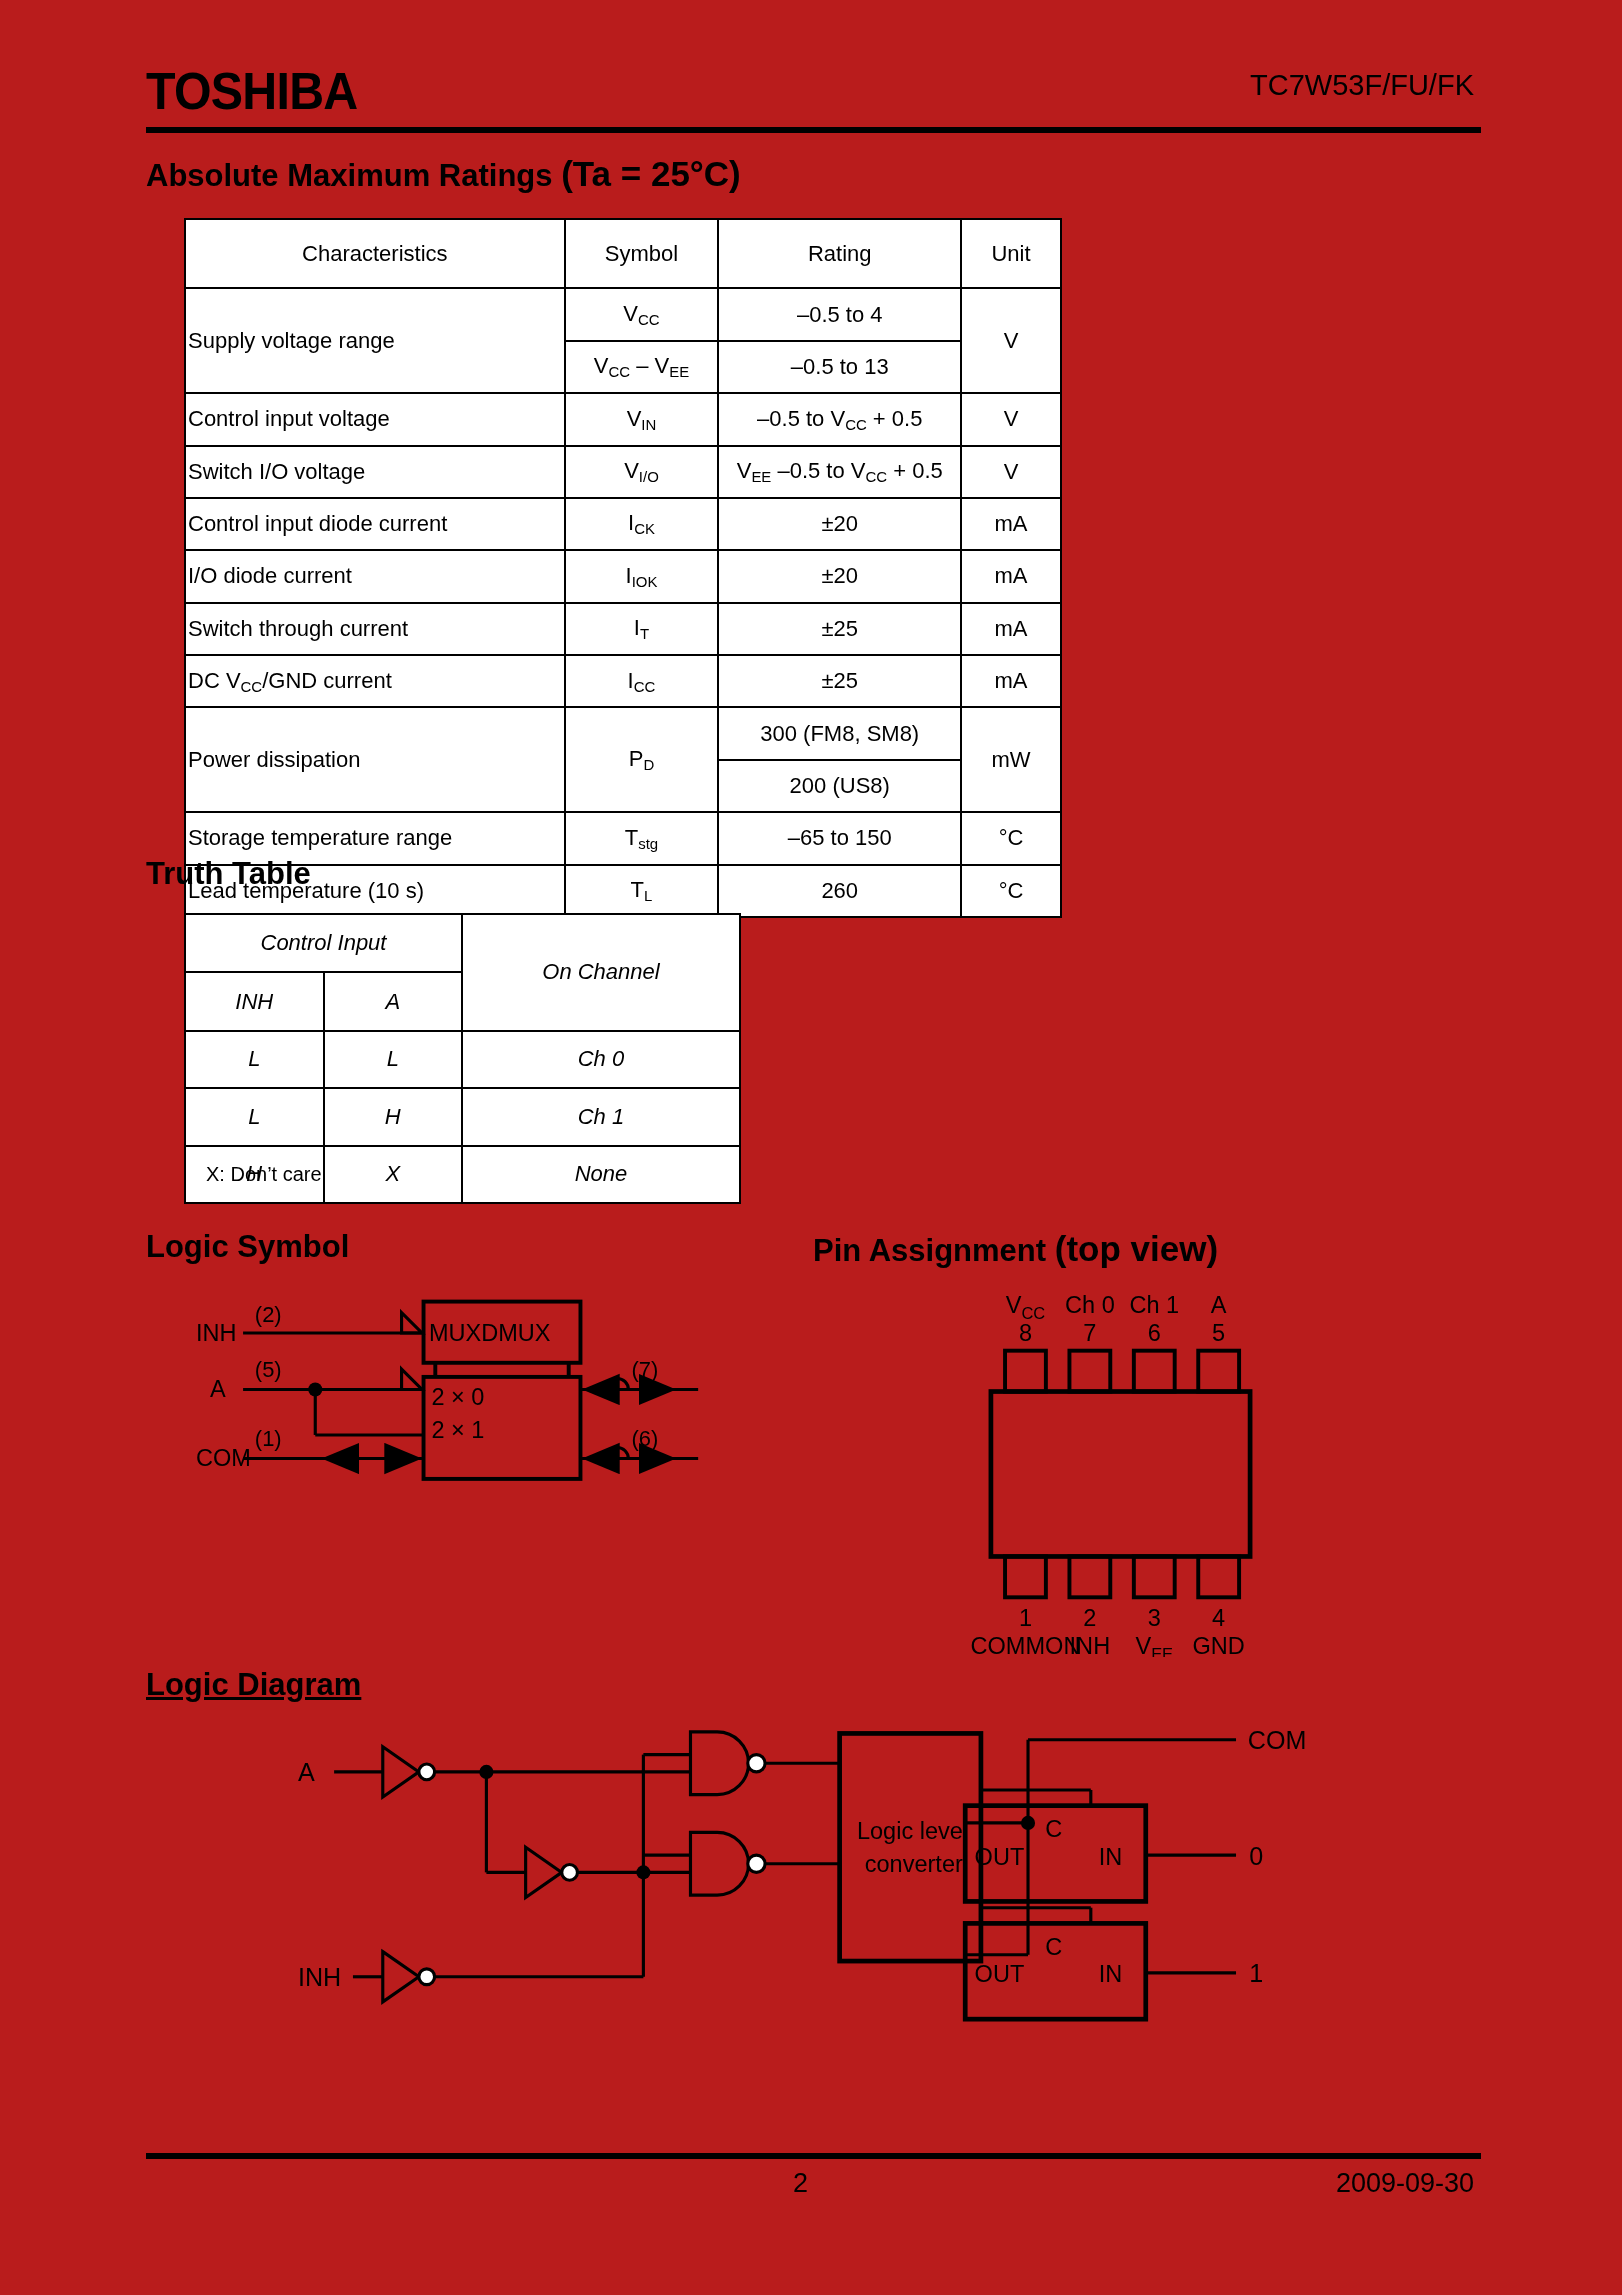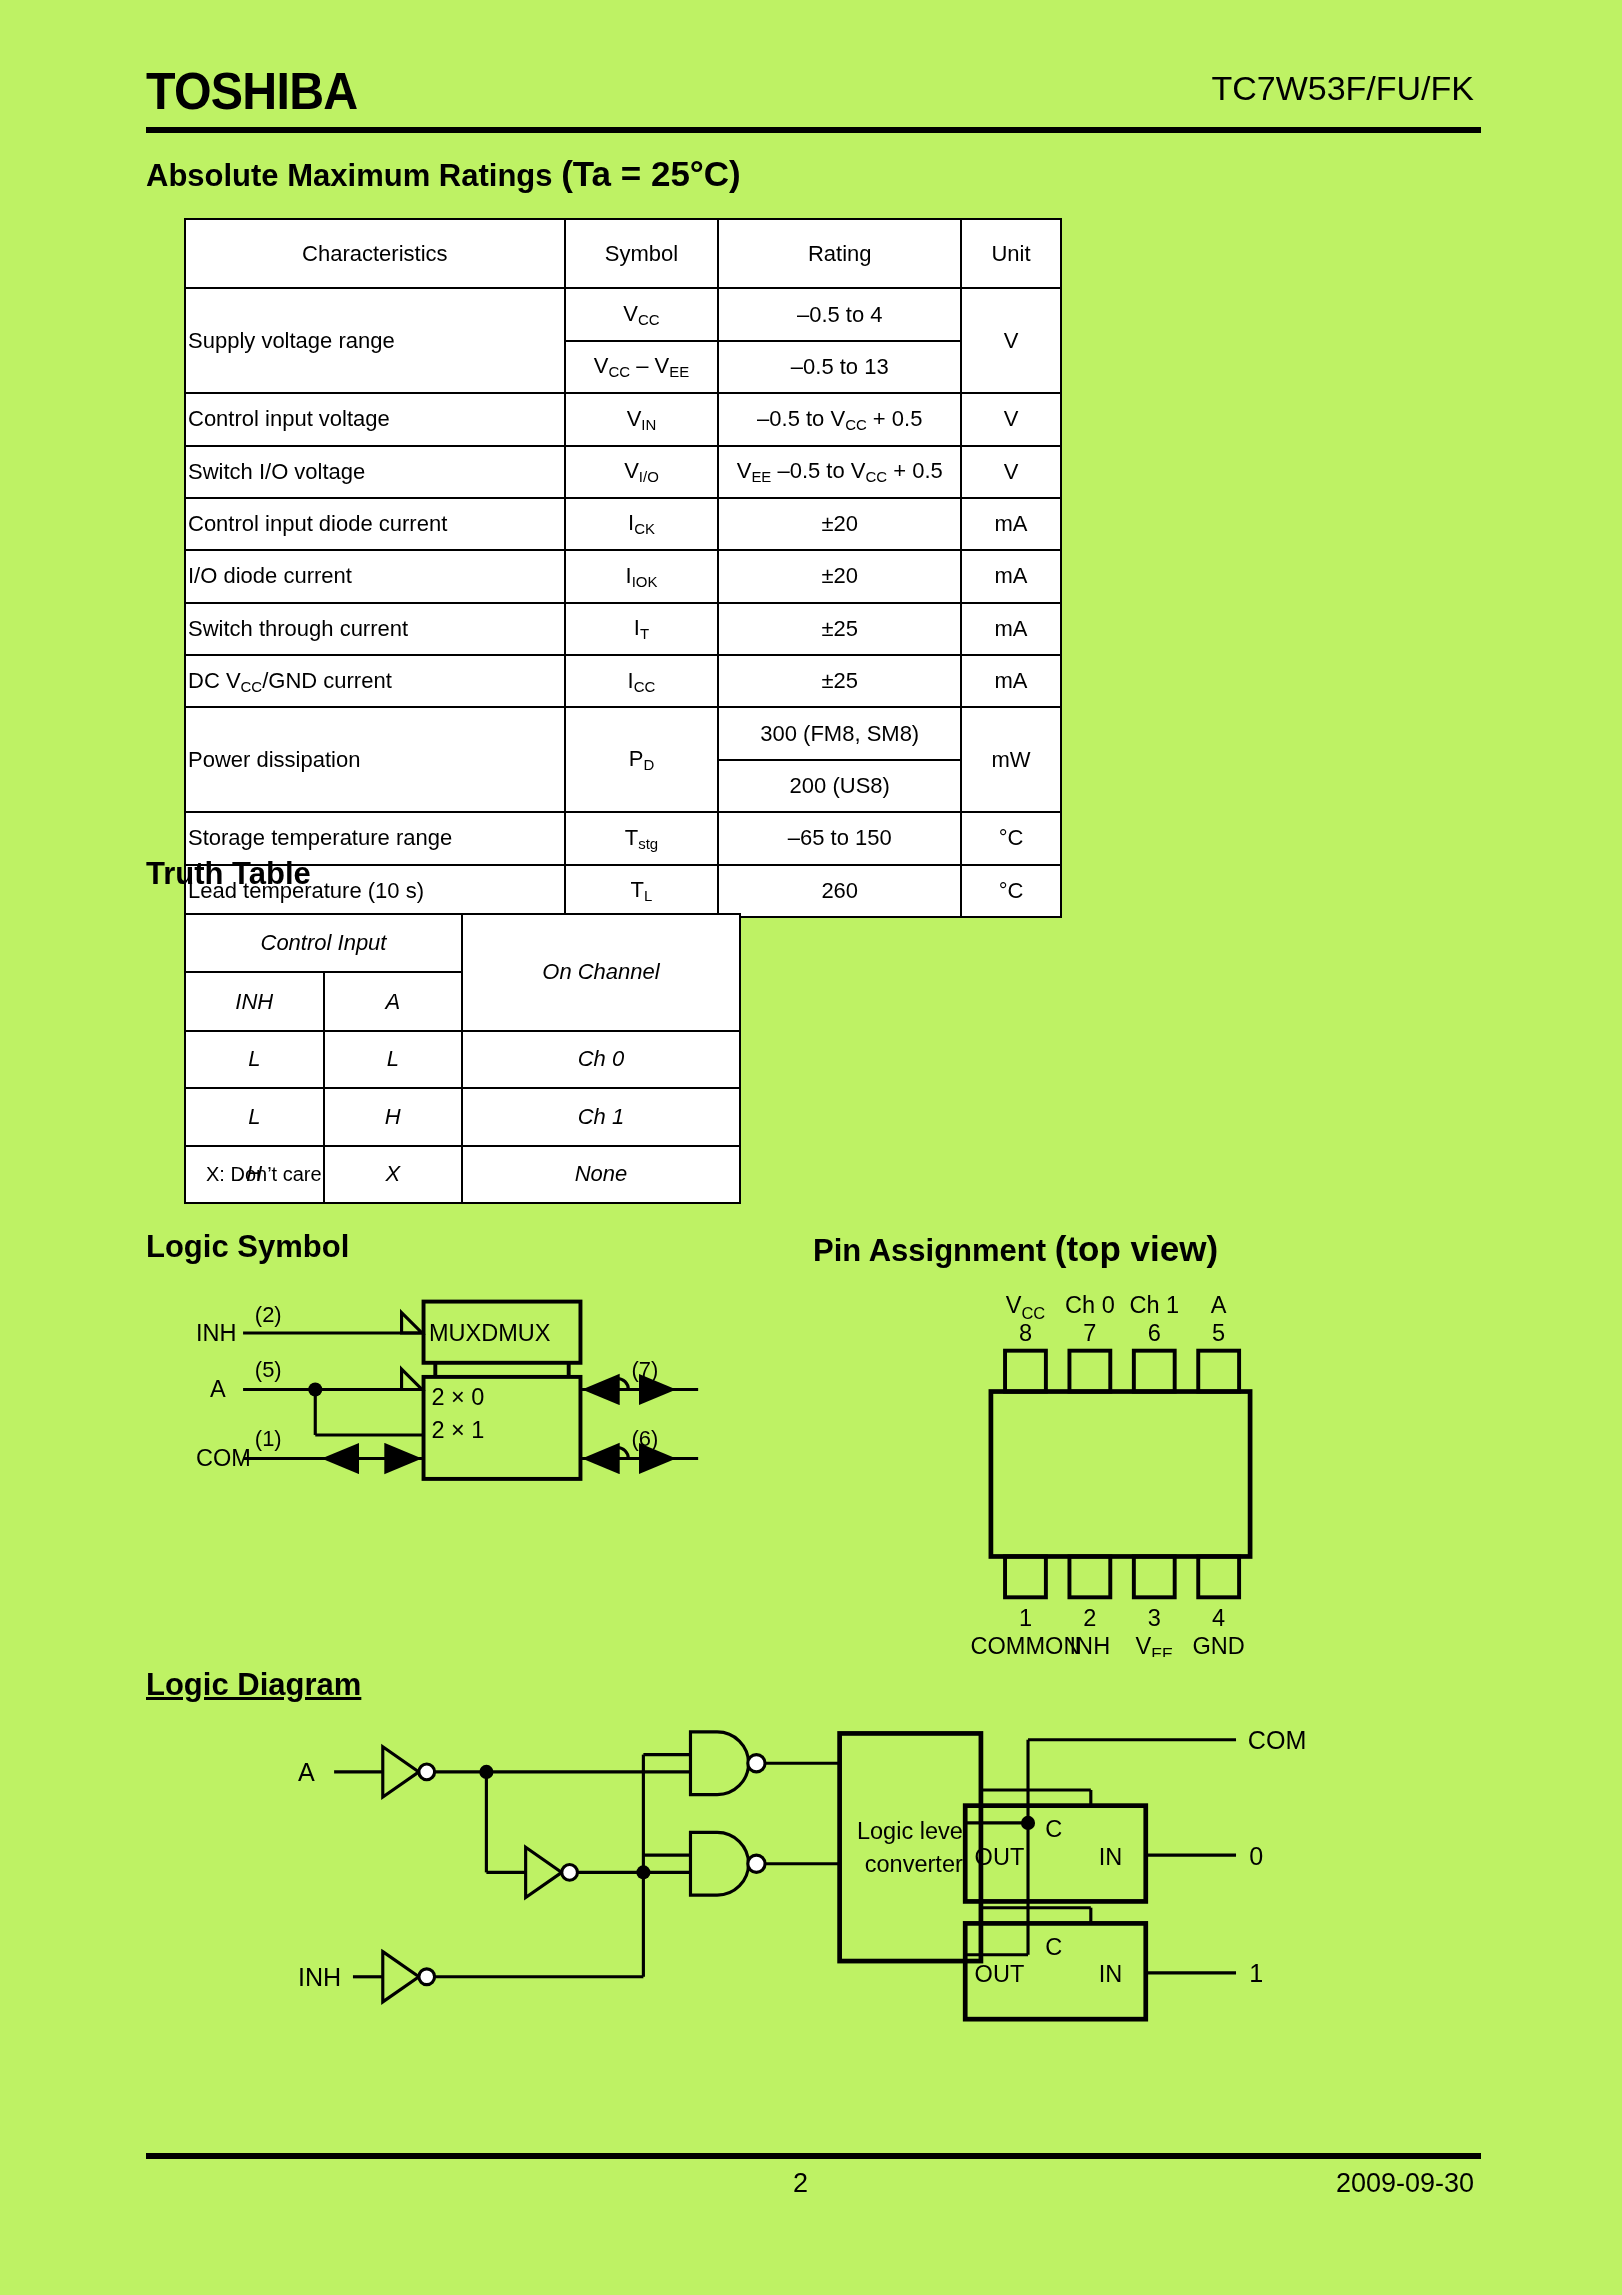--- a/index.html
+++ b/index.html
@@ -15,7 +15,7 @@
     position: relative;
     width: 1623px;
     height: 2295px;
-    background: #bef264;
+    background: #b91c1c;
     overflow: hidden;
   }
 

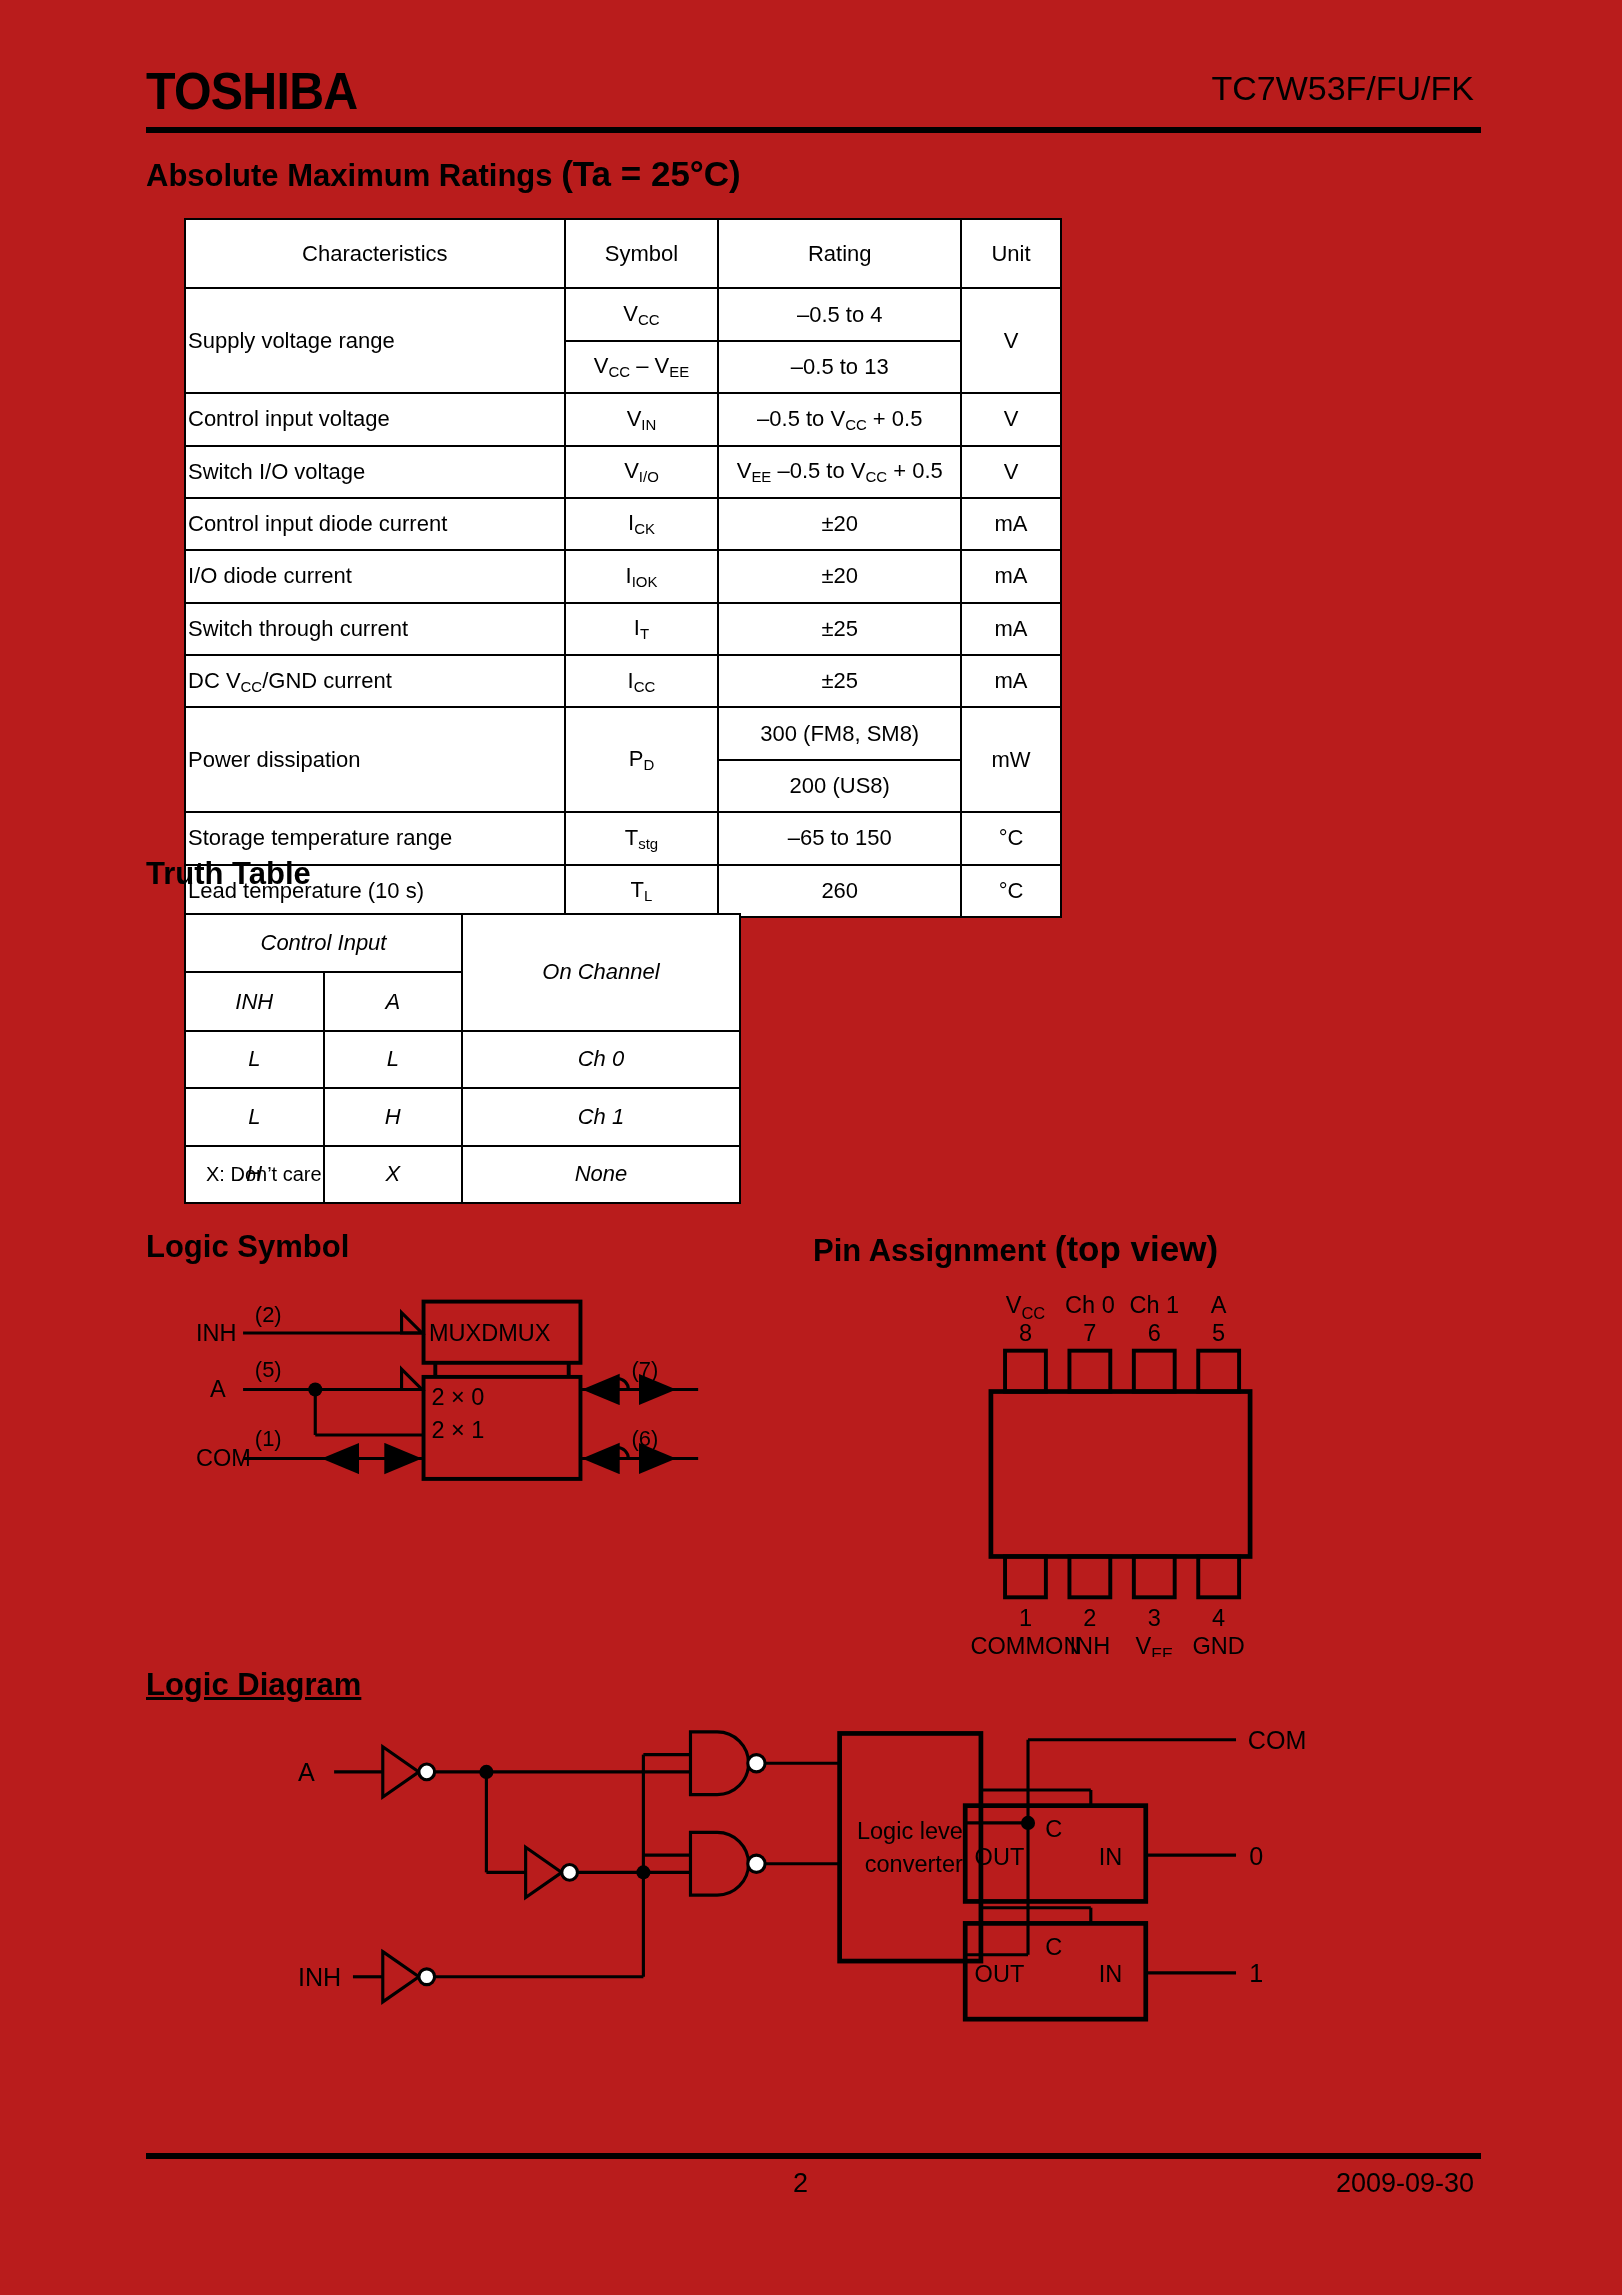--- a/index.html
+++ b/index.html
@@ -43,7 +43,7 @@
     position: absolute;
     right: 149px;
     top: 69px;
-    font-size: 34px;
+    font-size: 29px;
     white-space: nowrap;
   }
   .rule {

